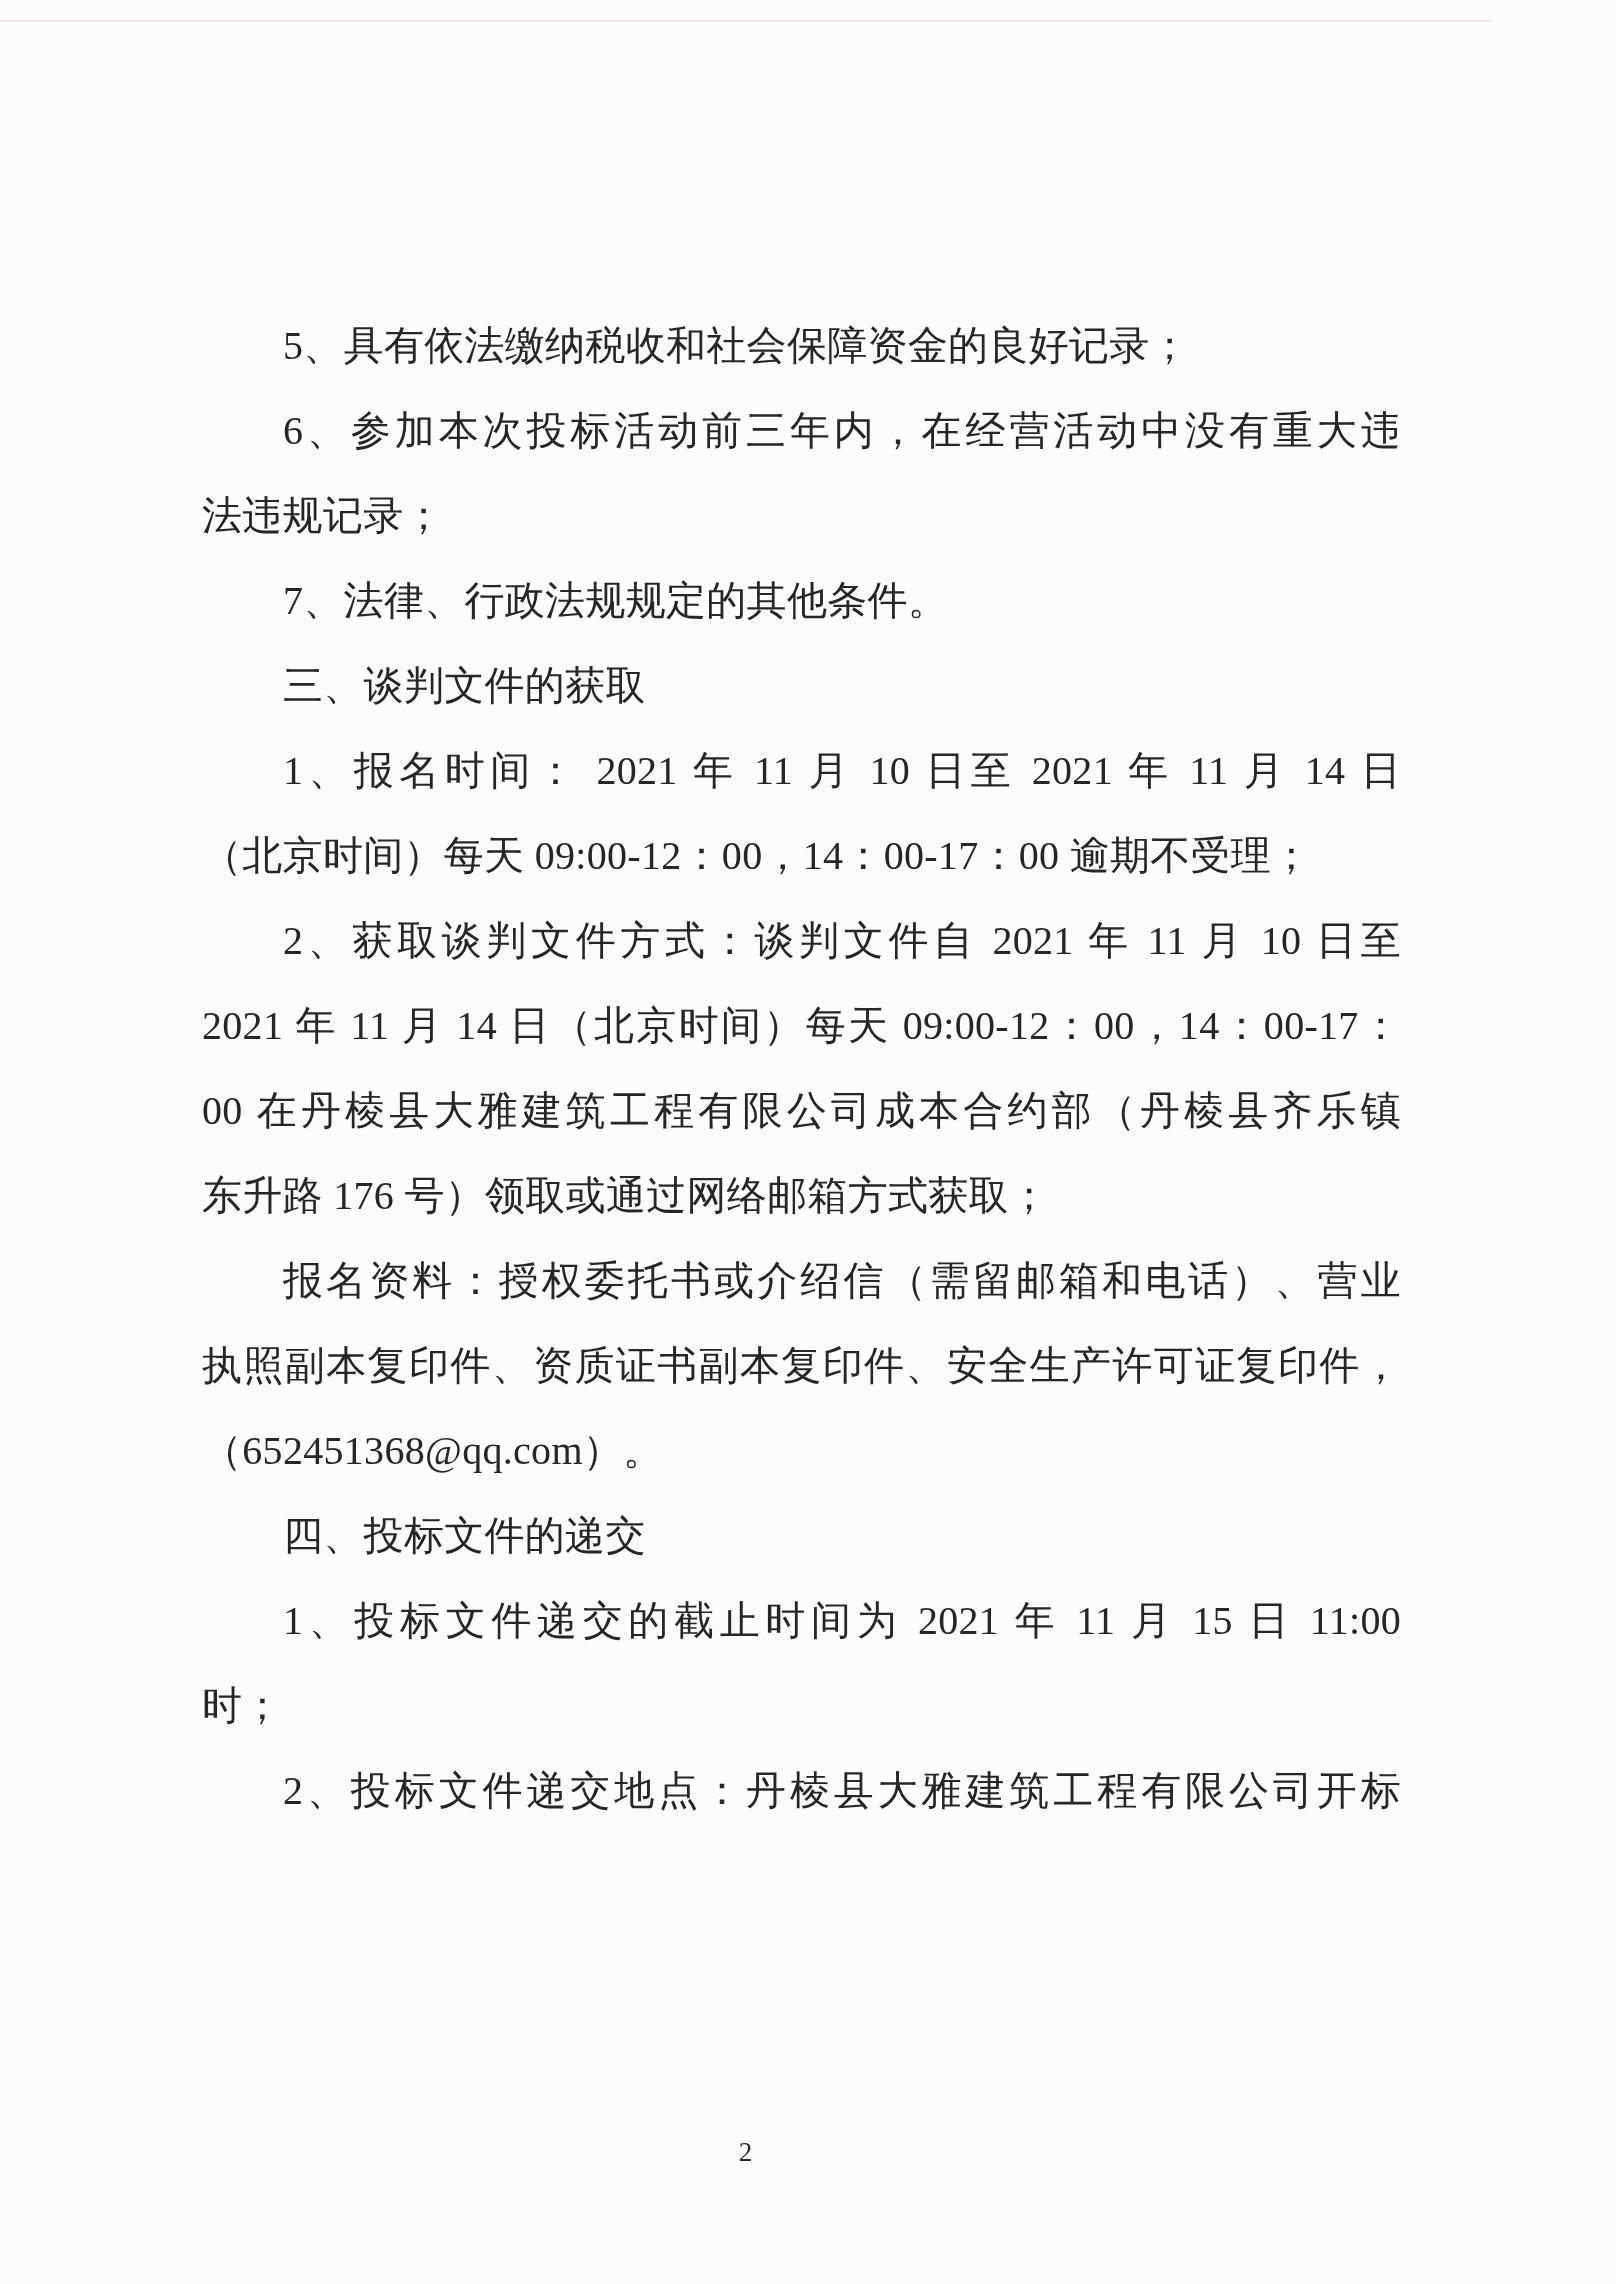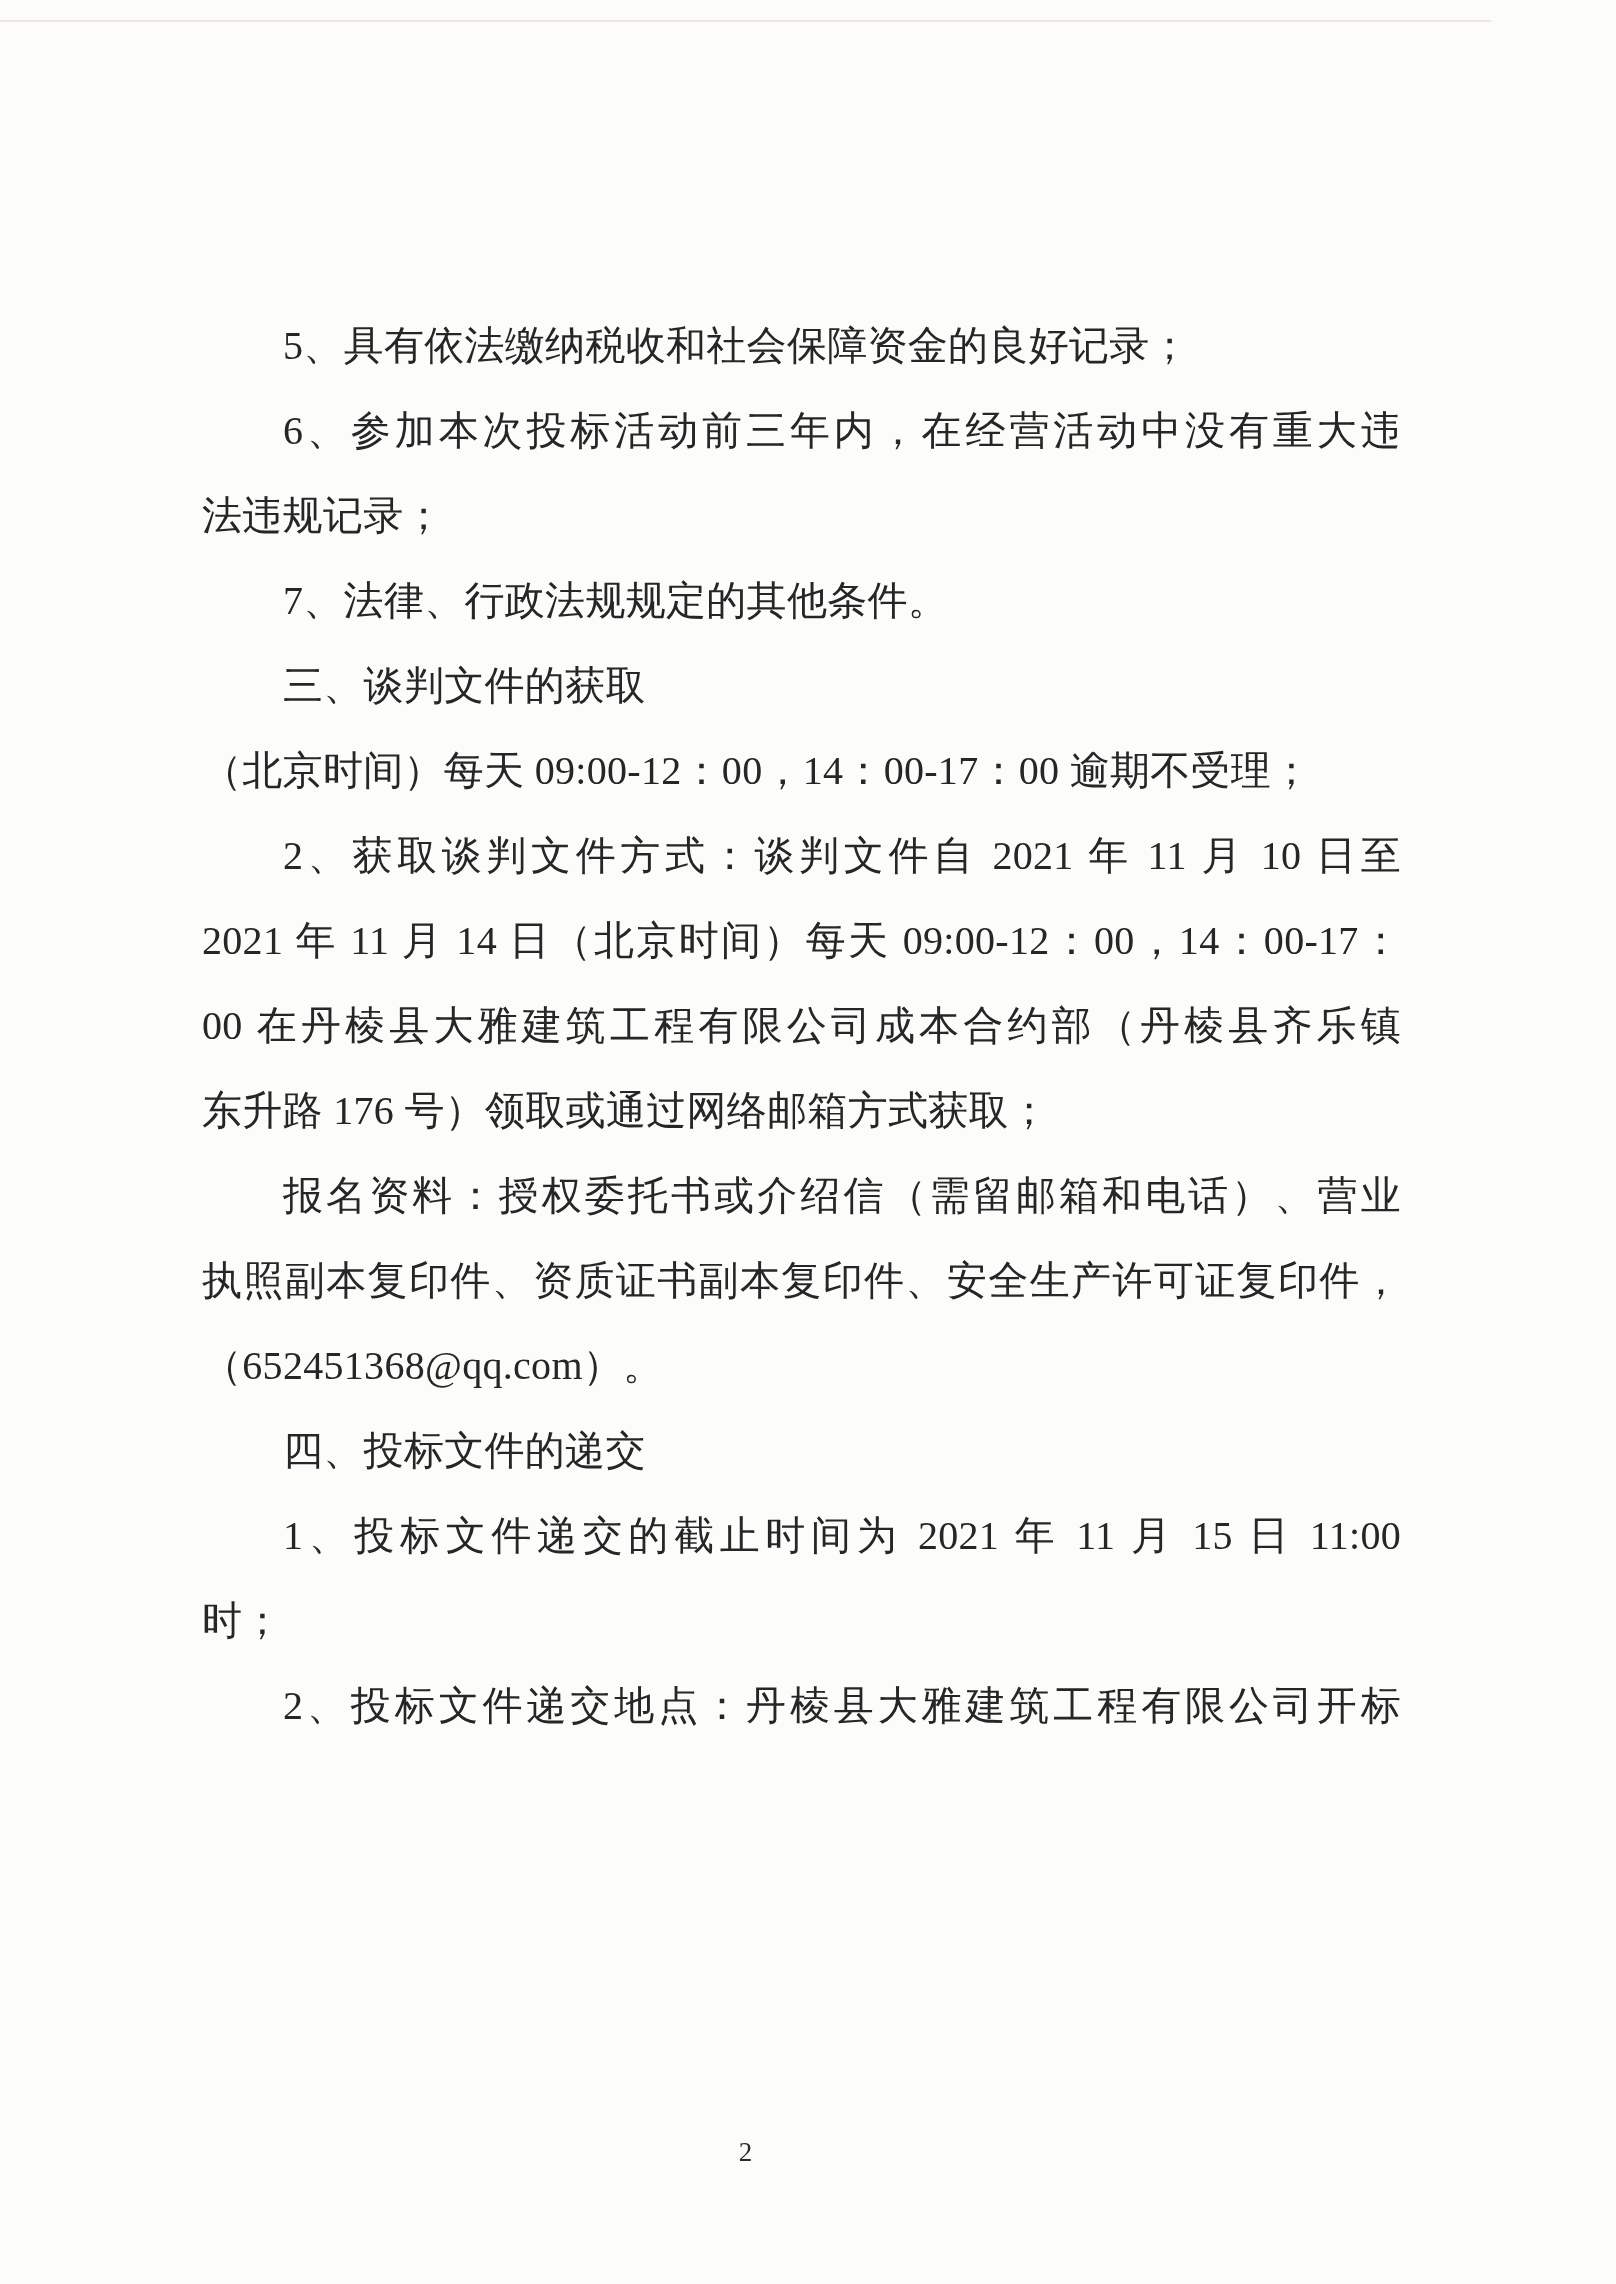--- a/index.html
+++ b/index.html
@@ -82,6 +82,7 @@
       <div class="line">法违规记录；</div>
       <div class="line indent">7、法律、行政法规规定的其他条件。</div>
       <div class="line heading indent">三、谈判文件的获取</div>
+      <div class="line indent fill">1、报名时间： 2021 年 11 月 10 日至 2021 年 11 月 14 日</div>
       <div class="line">（北京时间）每天 09:00-12：00，14：00-17：00 逾期不受理；</div>
       <div class="line indent fill">2、获取谈判文件方式：谈判文件自 2021 年 11 月 10 日至</div>
       <div class="line fill">2021 年 11 月 14 日（北京时间）每天 09:00-12：00，14：00-17：</div>

